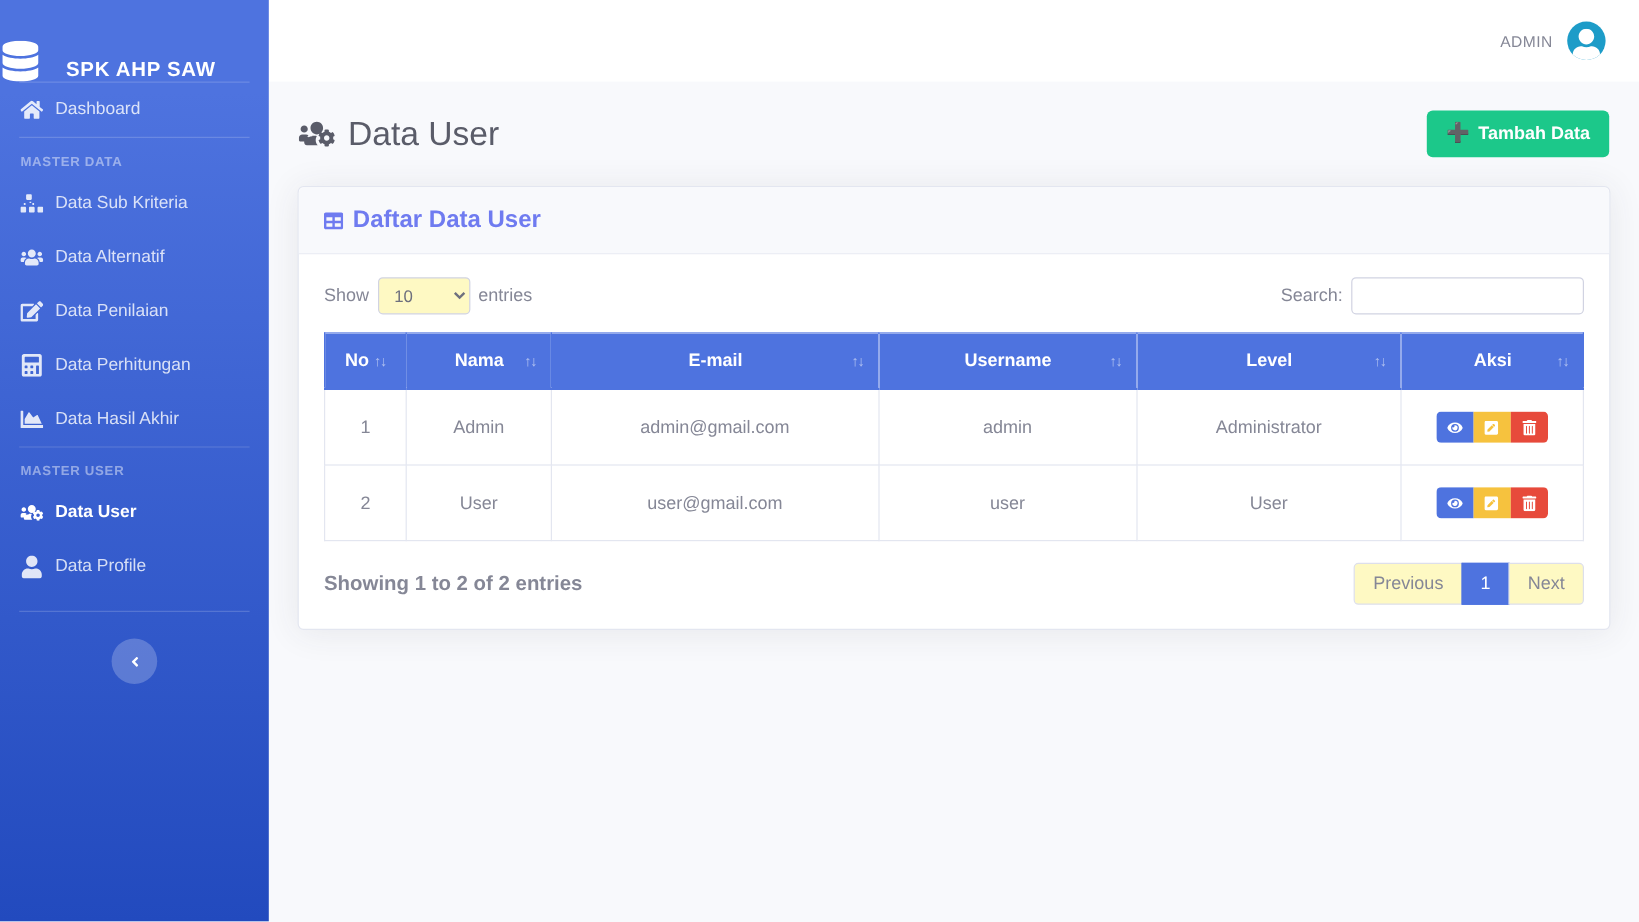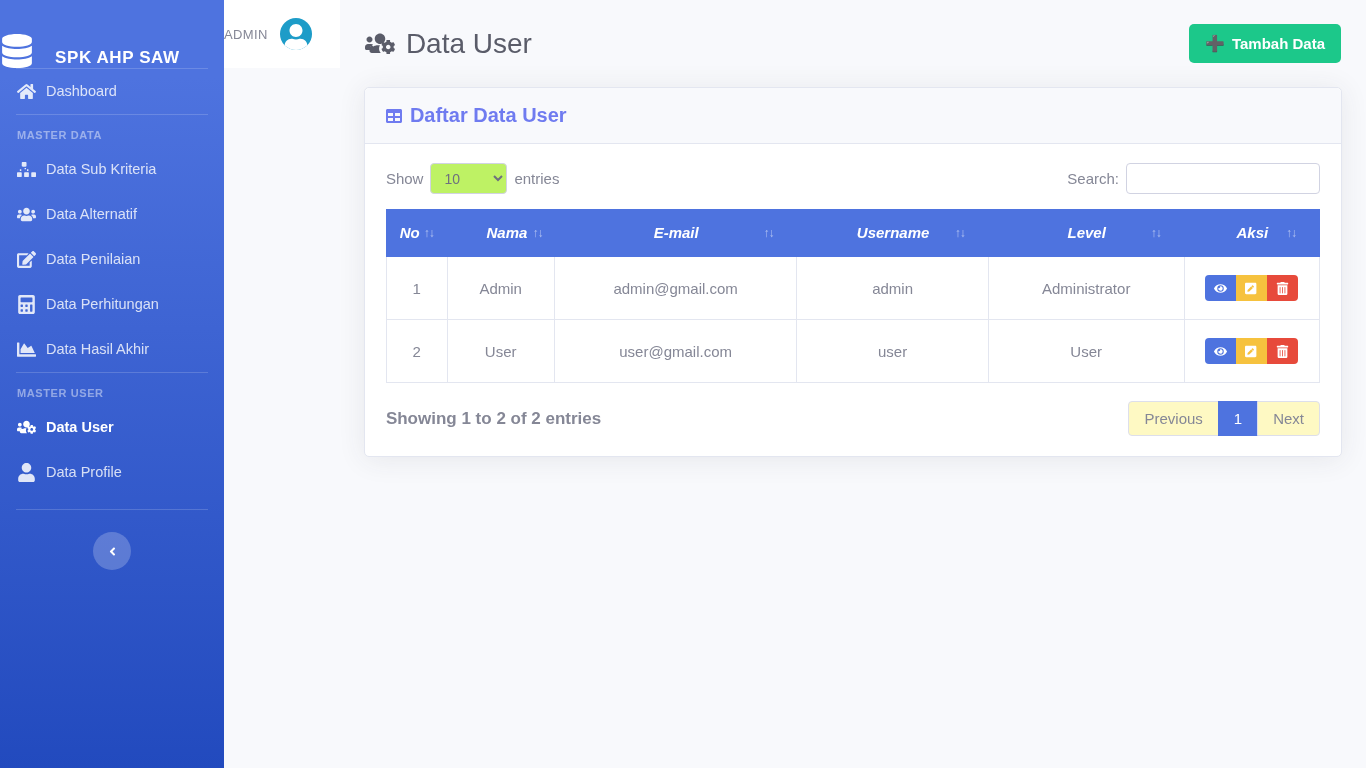--- a/index.html
+++ b/index.html
@@ -81,7 +81,7 @@
     flex: 1 1 auto;
     height: 768px;
     display: flex;
-    flex-direction: row;
+    flex-direction: column;
     background: #f8f9fc;
     overflow: hidden;
   }

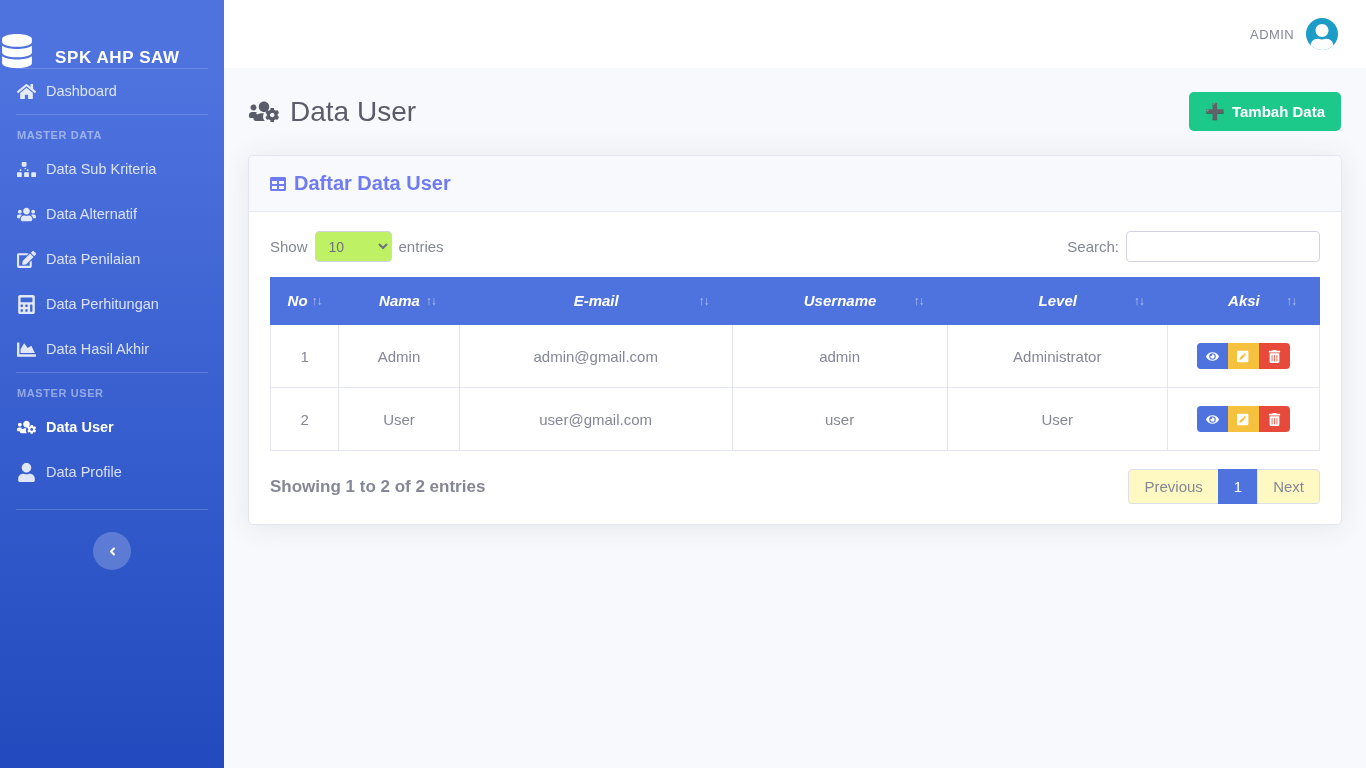--- a/index.html
+++ b/index.html
@@ -163,7 +163,7 @@
     padding: 5px 22px 5px 9px;
     border: 1px solid #d1d3e2;
     border-radius: 4px;
-    background: #bef264;
+    background: #fef9c3;
     height: 31px;
     cursor: pointer;
   }

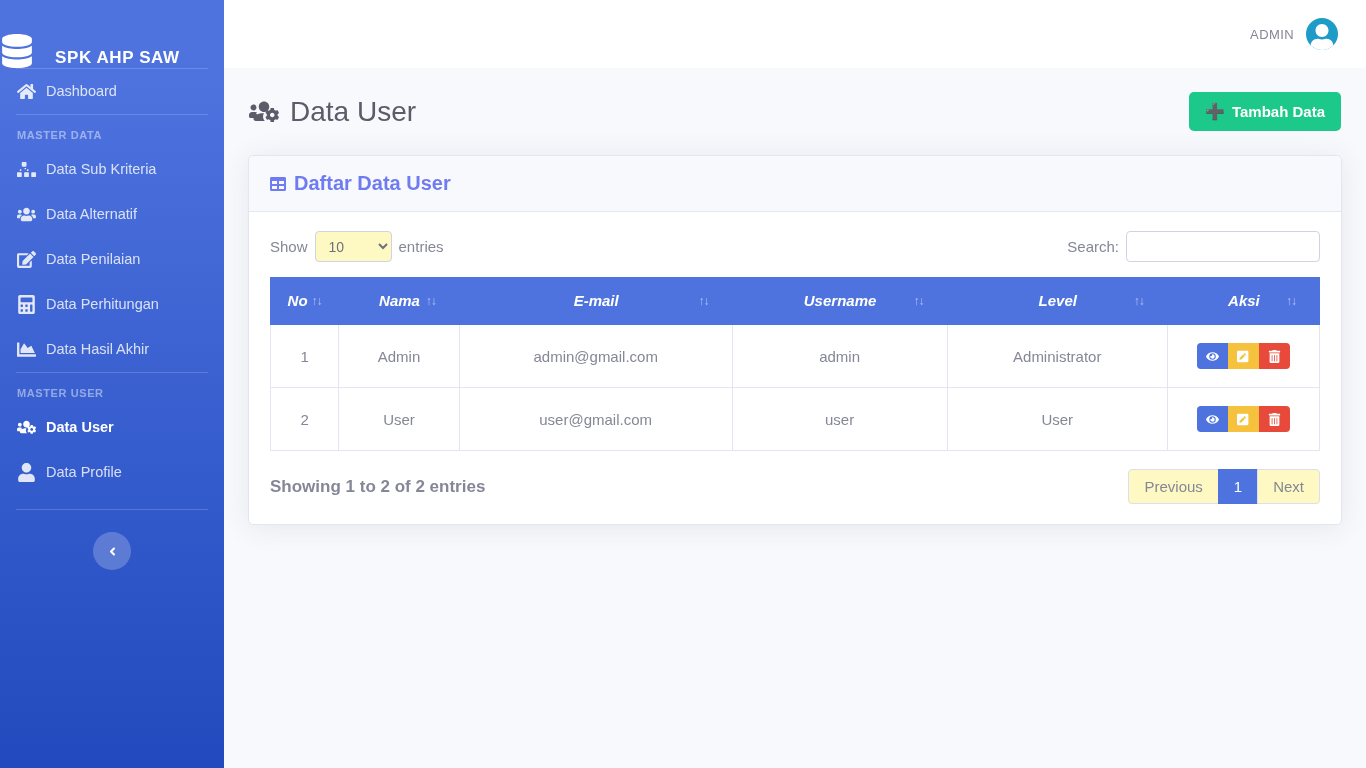--- a/index.html
+++ b/index.html
@@ -185,14 +185,13 @@
     color: #fff;
     font-size: 15px;
     font-weight: 700;
-    padding: 14px 23px;
+    padding: 14px 12px;
     border: 1px solid #4e73df;
     border-bottom: 2px solid #4e73df;
     text-align: center;
     position: relative;
     white-space: nowrap;
     cursor: pointer;
-    font-style: italic;
   }
   table.dt thead th .th-inner {
     display: flex; align-items: center; justify-content: center; gap: 5px;

